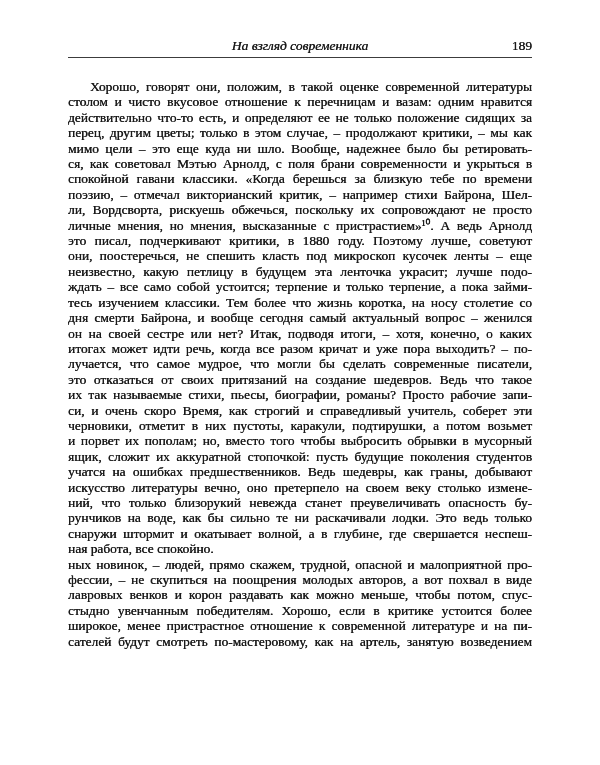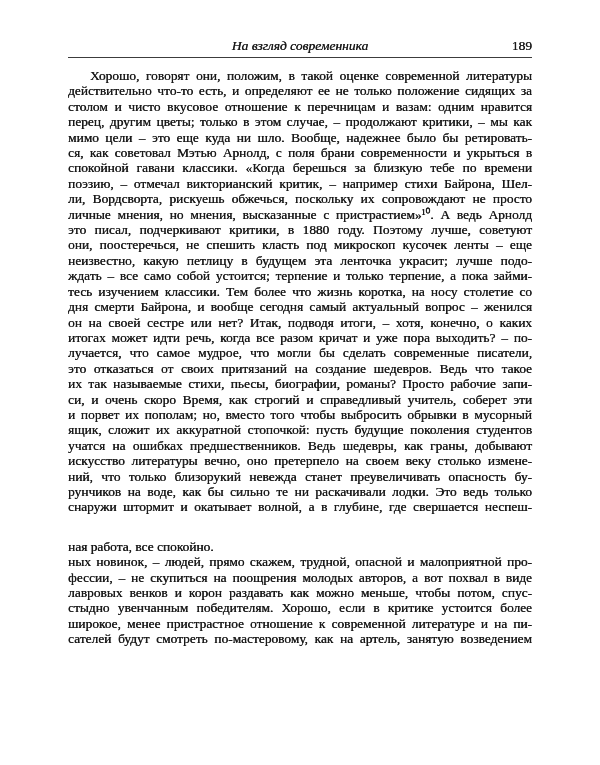--- a/index.html
+++ b/index.html
@@ -67,6 +67,7 @@
   }
   .line.first {
     text-indent: 22px;
+    margin-top: 11px;
   }
   .line.no-justify-last {
     text-align-last: left;

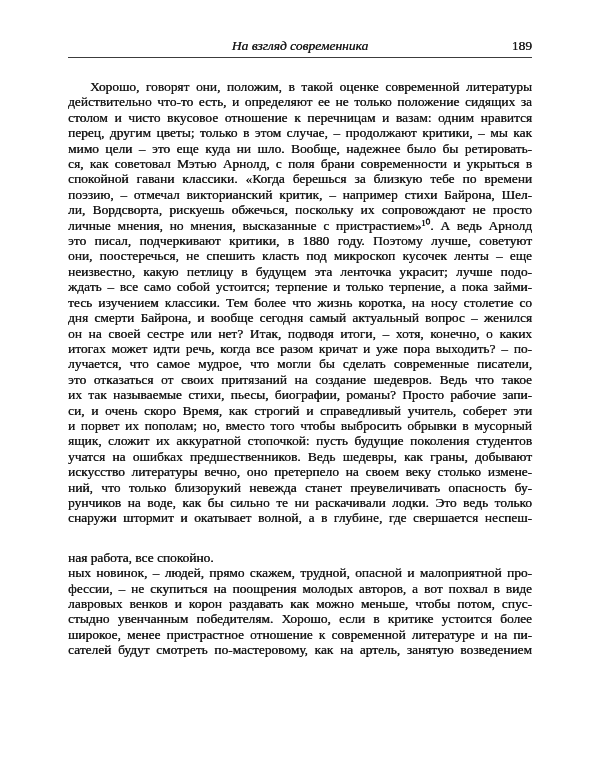--- a/index.html
+++ b/index.html
@@ -85,8 +85,8 @@
   <div class="rule"></div>
   <div class="body-text">
       <div class="line first">Хорошо, говорят они, положим, в такой оценке современной литературы</div>
+      <div class="line">столом и чисто вкусовое отношение к перечницам и вазам: одним нравится</div>
       <div class="line">действительно что-то есть, и определяют ее не только положение сидящих за</div>
-      <div class="line">столом и чисто вкусовое отношение к перечницам и вазам: одним нравится</div>
       <div class="line">перец, другим цветы; только в этом случае, – продолжают критики, – мы как</div>
       <div class="line">мимо цели – это еще куда ни шло. Вообще, надежнее было бы ретировать-</div>
       <div class="line">ся, как советовал Мэтью Арнолд, с поля брани современности и укрыться в</div>

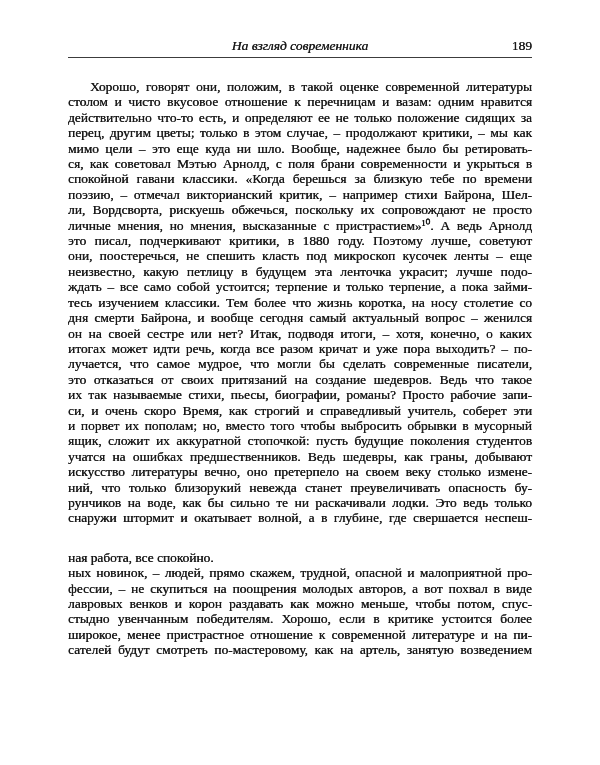--- a/index.html
+++ b/index.html
@@ -106,6 +106,7 @@
       <div class="line">это отказаться от своих притязаний на создание шедевров. Ведь что такое</div>
       <div class="line">их так называемые стихи, пьесы, биографии, романы? Просто рабочие запи-</div>
       <div class="line">си, и очень скоро Время, как строгий и справедливый учитель, соберет эти</div>
+      <div class="line">черновики, отметит в них пустоты, каракули, подтирушки, а потом возьмет</div>
       <div class="line">и порвет их пополам; но, вместо того чтобы выбросить обрывки в мусорный</div>
       <div class="line">ящик, сложит их аккуратной стопочкой: пусть будущие поколения студентов</div>
       <div class="line">учатся на ошибках предшественников. Ведь шедевры, как граны, добывают</div>

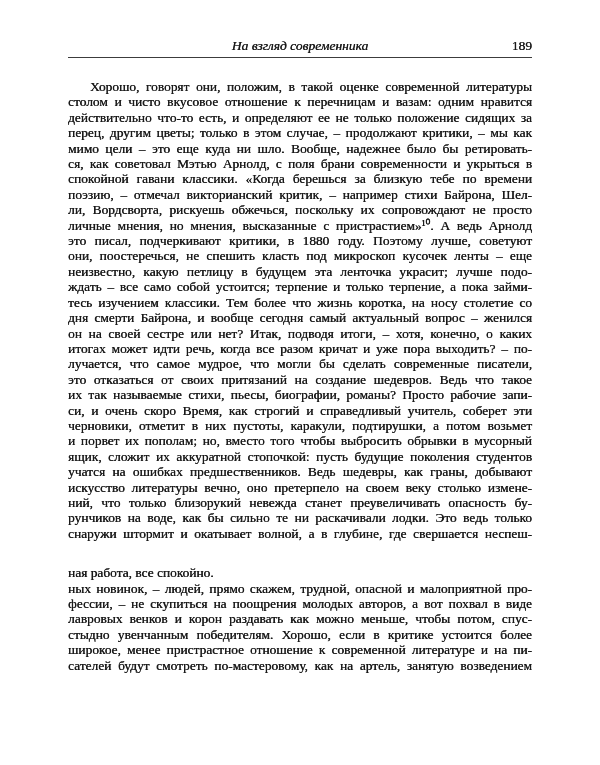--- a/index.html
+++ b/index.html
@@ -71,7 +71,6 @@
   }
   .line.no-justify-last {
     text-align-last: left;
-    margin-top: 24px;
   }
 </style>
 </head>

